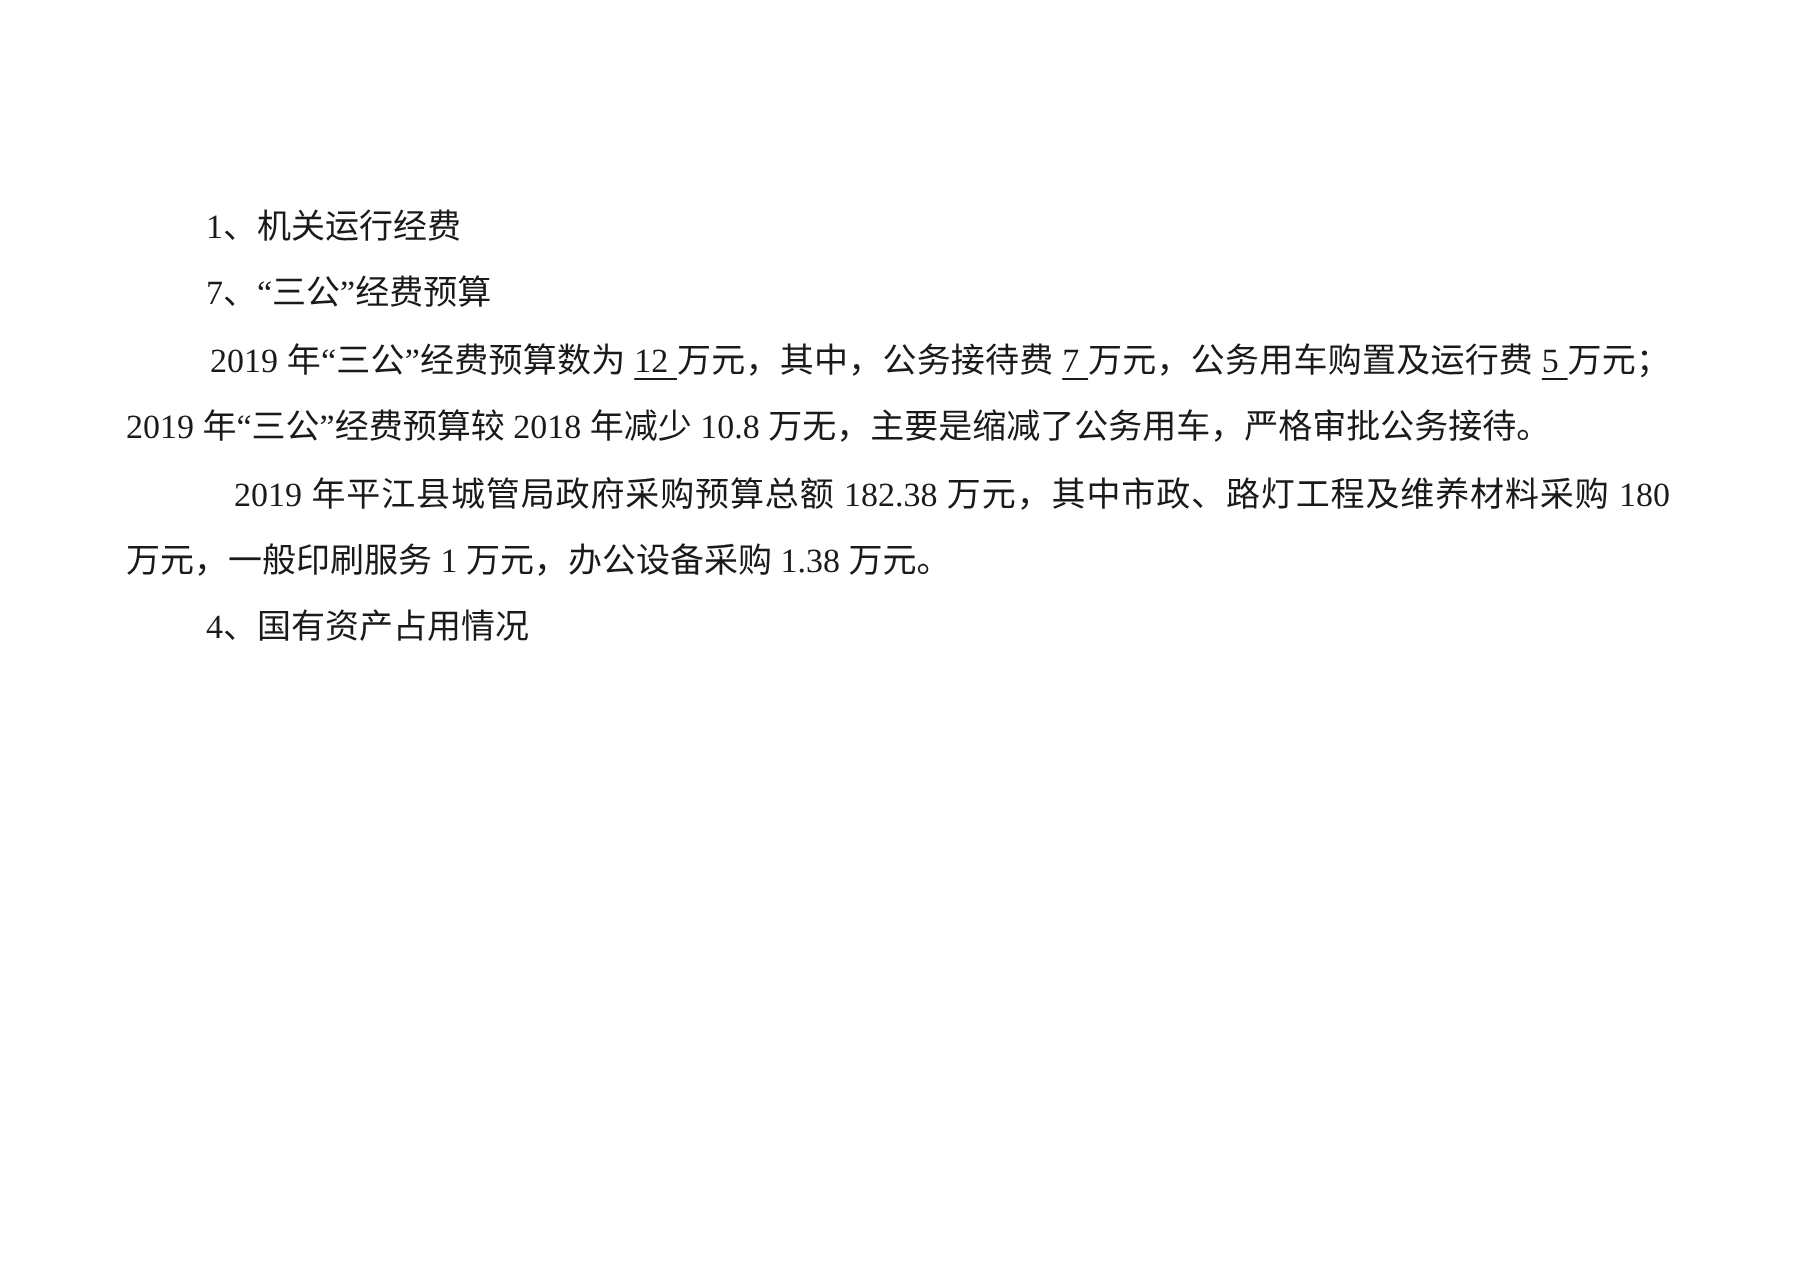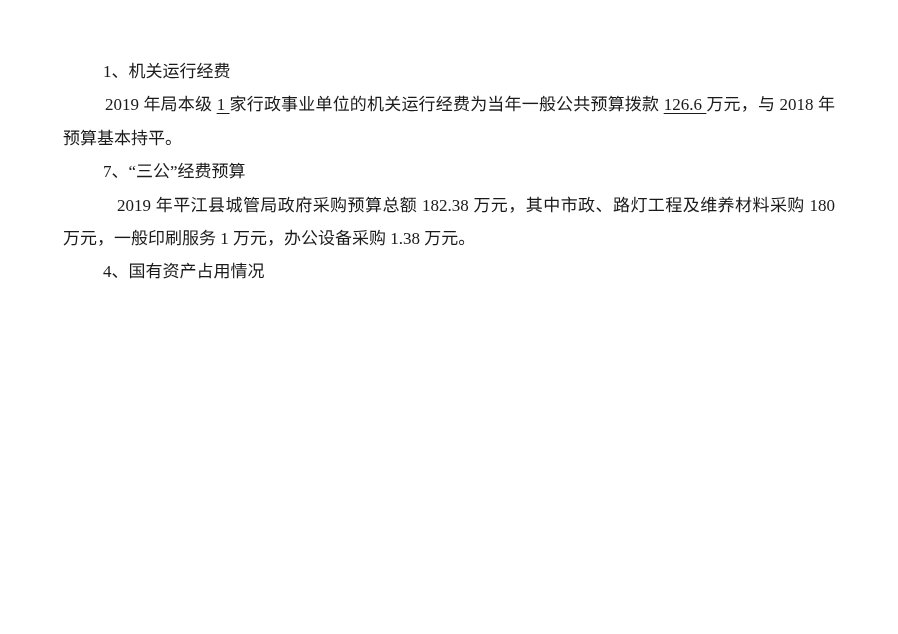--- a/index.html
+++ b/index.html
@@ -13,7 +13,7 @@
     box-sizing: border-box;
     width: 898px;
     height: 444px;
-    padding: 55px 63px 0 63px;
+    padding: 97px 63px 0 63px;
     background: #ffffff;
     color: #1a1a1a;
     font-family: "Liberation Serif", "DejaVu Serif", serif;

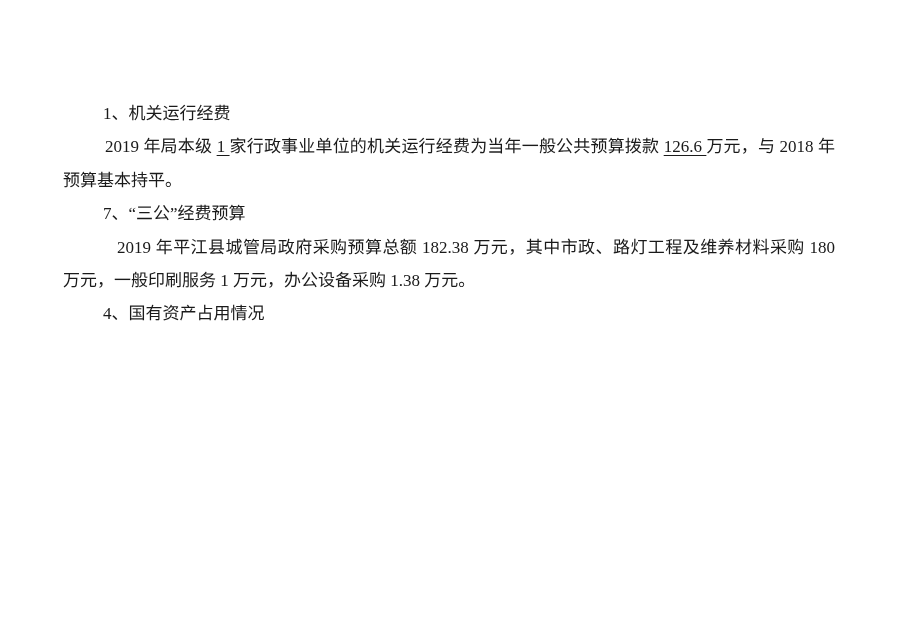--- a/index.html
+++ b/index.html
@@ -38,7 +38,6 @@
 <div class="page">
   <main class="doc-body">
       <p class="heading">1、机关运行经费</p>
-      <p class="para"><span>2019 年局本级 </span><span class="u">1 </span><span>家行政事业单位的机关运行经费为当年一般公共预算拨款 </span><span class="u">126.6 </span><span>万元，与 2018 年预算基本持平。</span></p>
       <p class="heading">7、“三公”经费预算</p>
       <p class="para extra-indent"><span>2019 年平江县城管局政府采购预算总额 182.38 万元，其中市政、路灯工程及维养材料采购 180 万元，一般印刷服务 1 万元，办公设备采购 1.38 万元。</span></p>
       <p class="heading">4、国有资产占用情况</p>

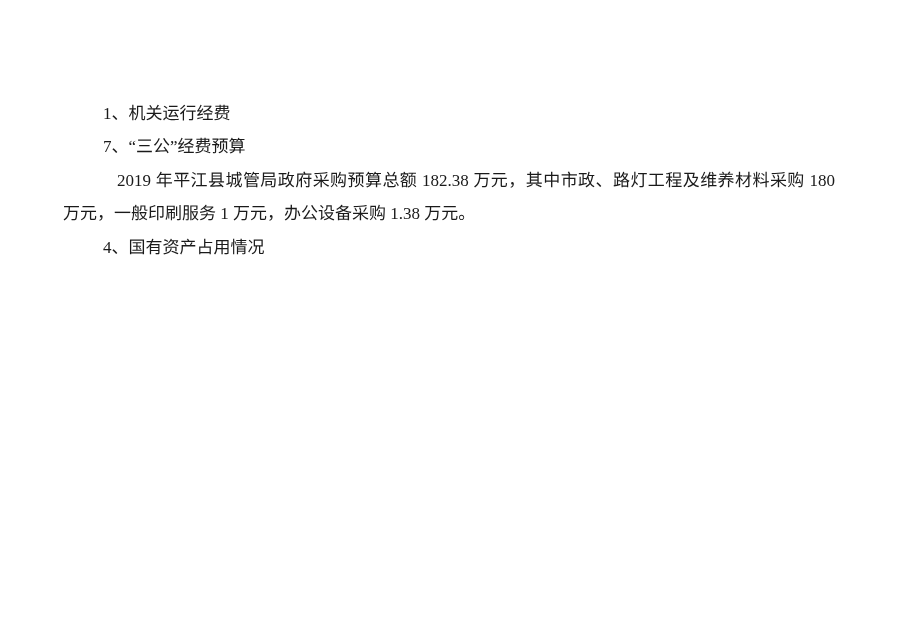--- a/index.html
+++ b/index.html
@@ -39,6 +39,7 @@
   <main class="doc-body">
       <p class="heading">1、机关运行经费</p>
       <p class="heading">7、“三公”经费预算</p>
+      <p class="para"><span>2019 年“三公”经费预算数为 </span><span class="u">12 </span><span>万元，其中，公务接待费 </span><span class="u">7 </span><span>万元，公务用车购置及运行费 </span><span class="u">5 </span><span>万元；2019 年“三公”经费预算较 2018 年减少 10.8 万无，主要是缩减了公务用车，严格审批公务接待。</span></p>
       <p class="para extra-indent"><span>2019 年平江县城管局政府采购预算总额 182.38 万元，其中市政、路灯工程及维养材料采购 180 万元，一般印刷服务 1 万元，办公设备采购 1.38 万元。</span></p>
       <p class="heading">4、国有资产占用情况</p>
     </main>

